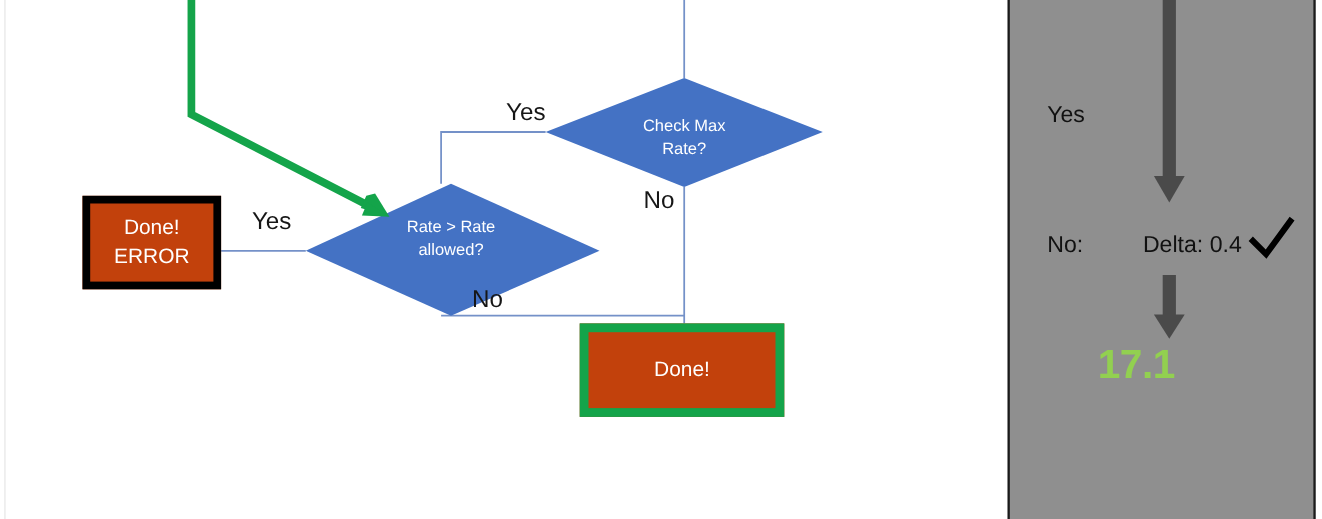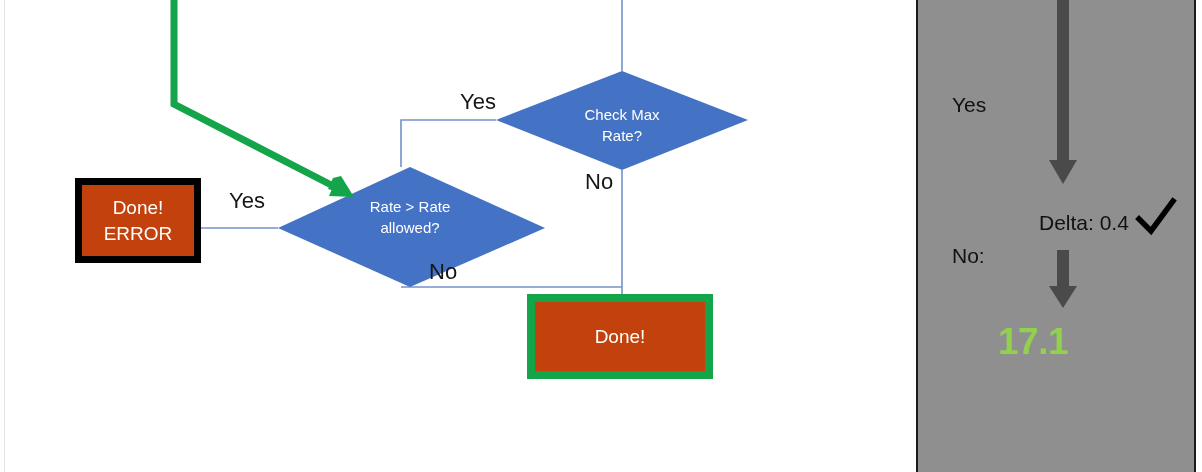--- a/index.html
+++ b/index.html
@@ -105,7 +105,7 @@
     white-space: nowrap;
   }
   #panel-yes  { left: 34px;  top: 93px;  }
-  #panel-no   { left: 34px;  top: 211px; margin-top: 33px; }
+  #panel-no   { left: 34px;  top: 211px; }
   #panel-delta{ left: 100px; top: 211px; margin-left: 21px; }
   #panel-check {
     position: absolute;

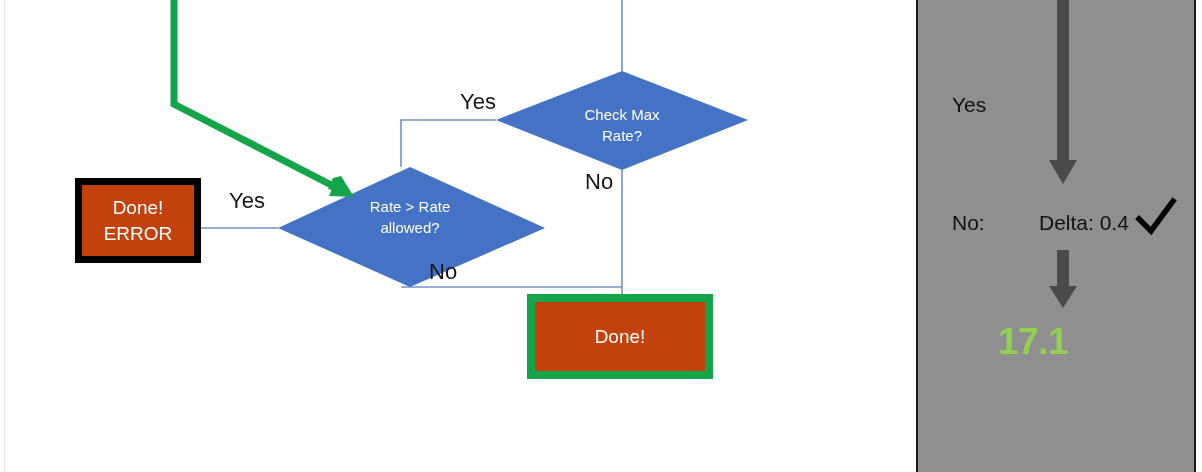--- a/index.html
+++ b/index.html
@@ -117,7 +117,7 @@
   #panel-value {
     position: absolute;
     left: 0;
-    top: 320px;
+    top: 310px;
     width: 230px;
     text-align: center;
     color: #92D050;

